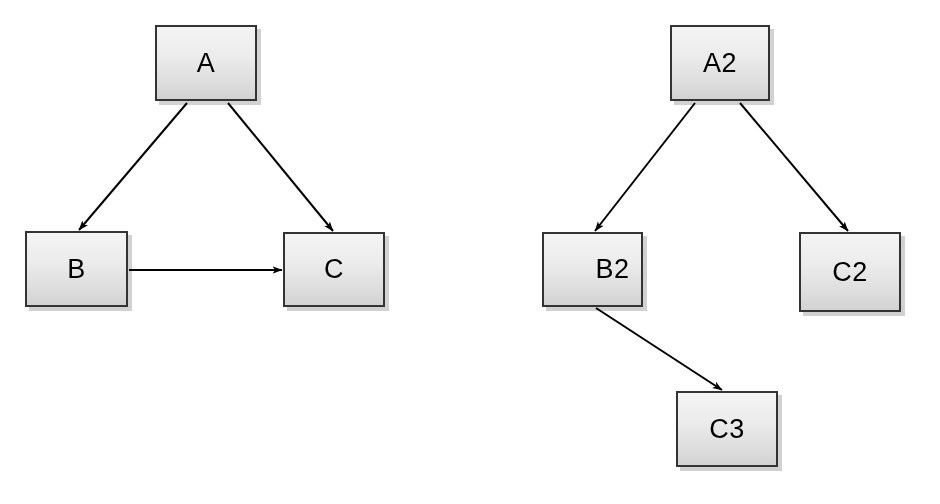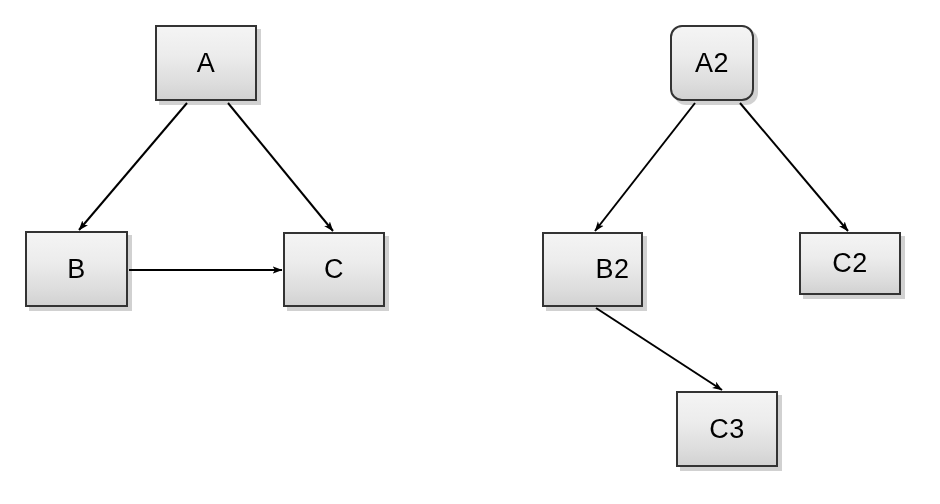--- a/index.html
+++ b/index.html
@@ -74,7 +74,7 @@
       <div class="node" style="left: 283px; top: 232px; width: 102px; height: 75px;">
         <span class="node-label">C</span>
       </div>
-      <div class="node" style="left: 670px; top: 25px; width: 84px; height: 76px; border-radius: 12px;">
+      <div class="node" style="left: 670px; top: 25px; width: 100px; height: 76px;">
         <span class="node-label">A2</span>
       </div>
       <div class="node" style="left: 542px; top: 232px; width: 101px; height: 75px; padding-left: 40px;">

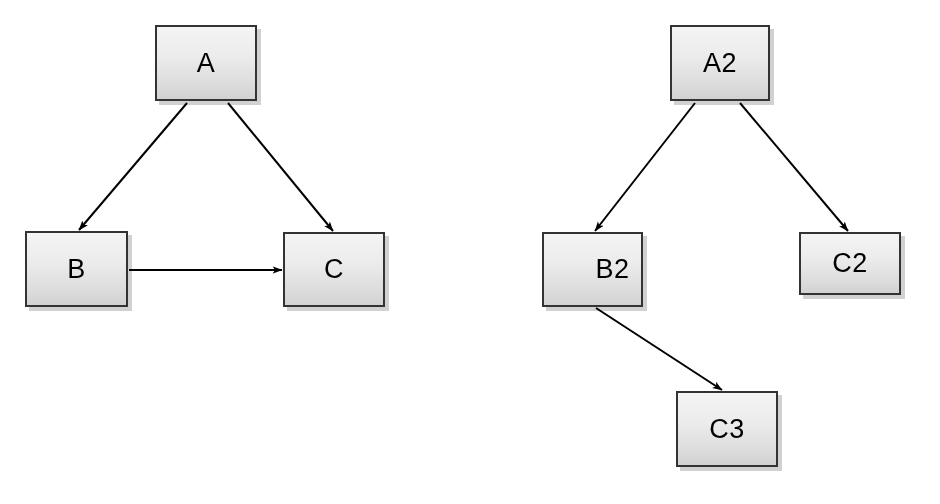--- a/index.html
+++ b/index.html
@@ -80,7 +80,7 @@
       <div class="node" style="left: 542px; top: 232px; width: 101px; height: 75px; padding-left: 40px;">
         <span class="node-label">B2</span>
       </div>
-      <div class="node" style="left: 799px; top: 232px; width: 102px; height: 63px;">
+      <div class="node" style="left: 799px; top: 232px; width: 102px; height: 80px;">
         <span class="node-label">C2</span>
       </div>
       <div class="node" style="left: 676px; top: 391px; width: 102px; height: 76px; text-align: center;">

